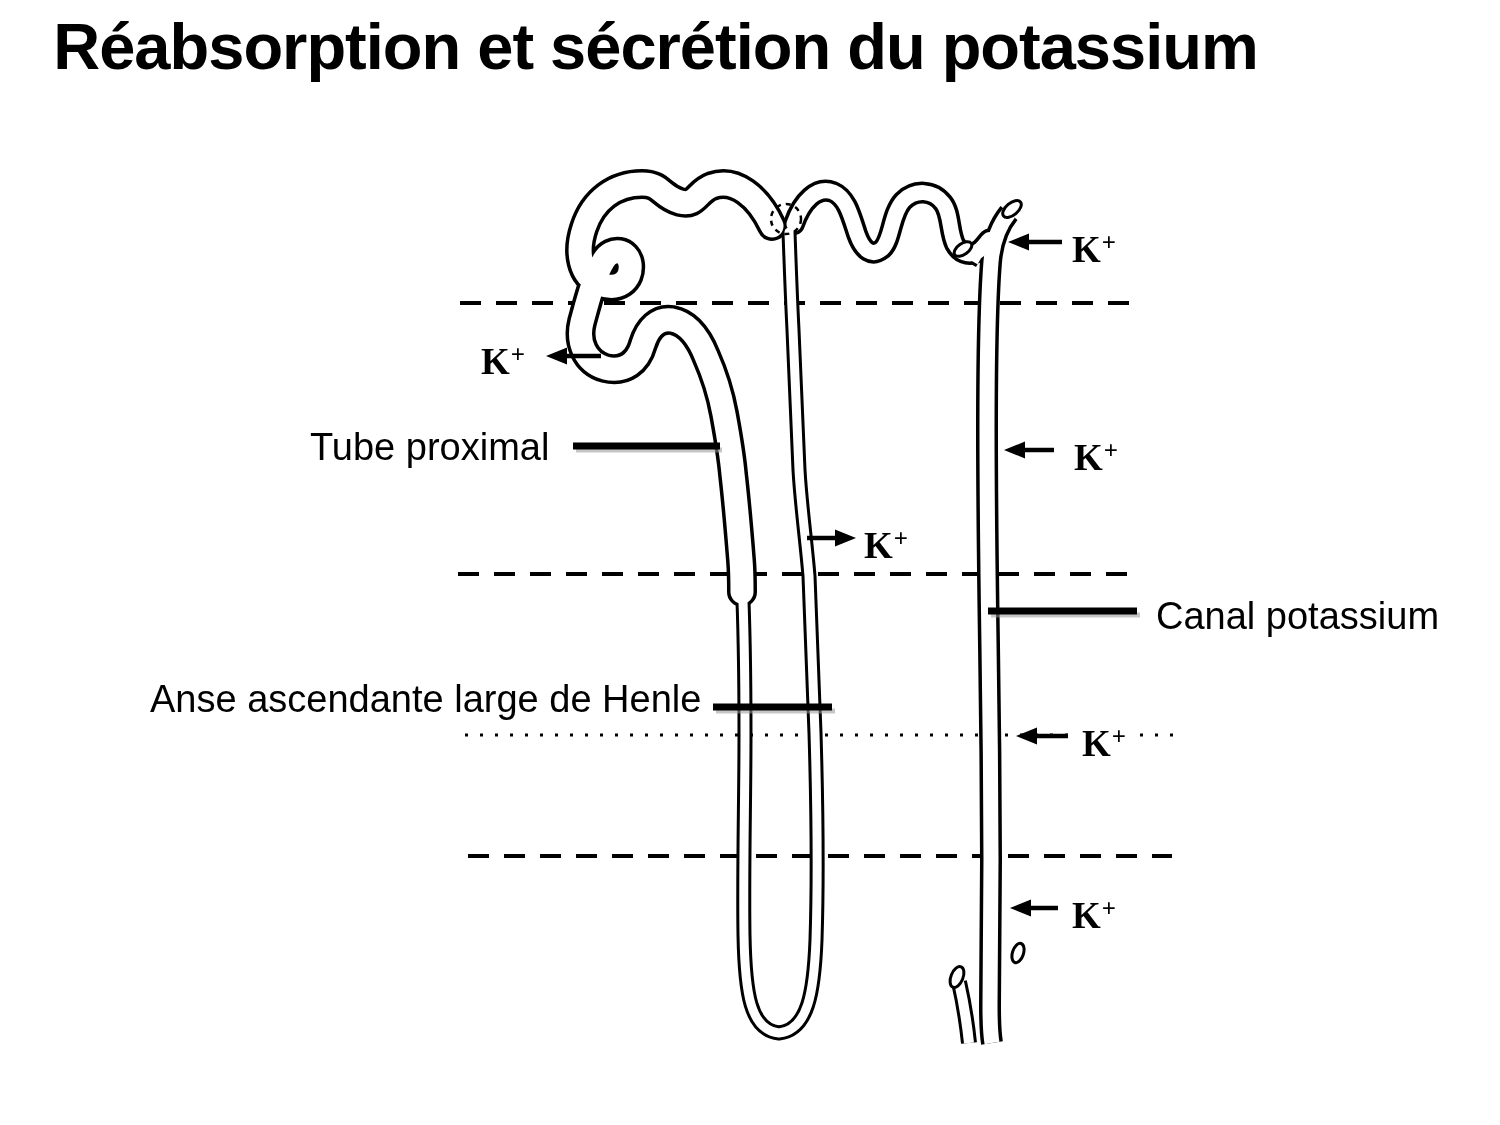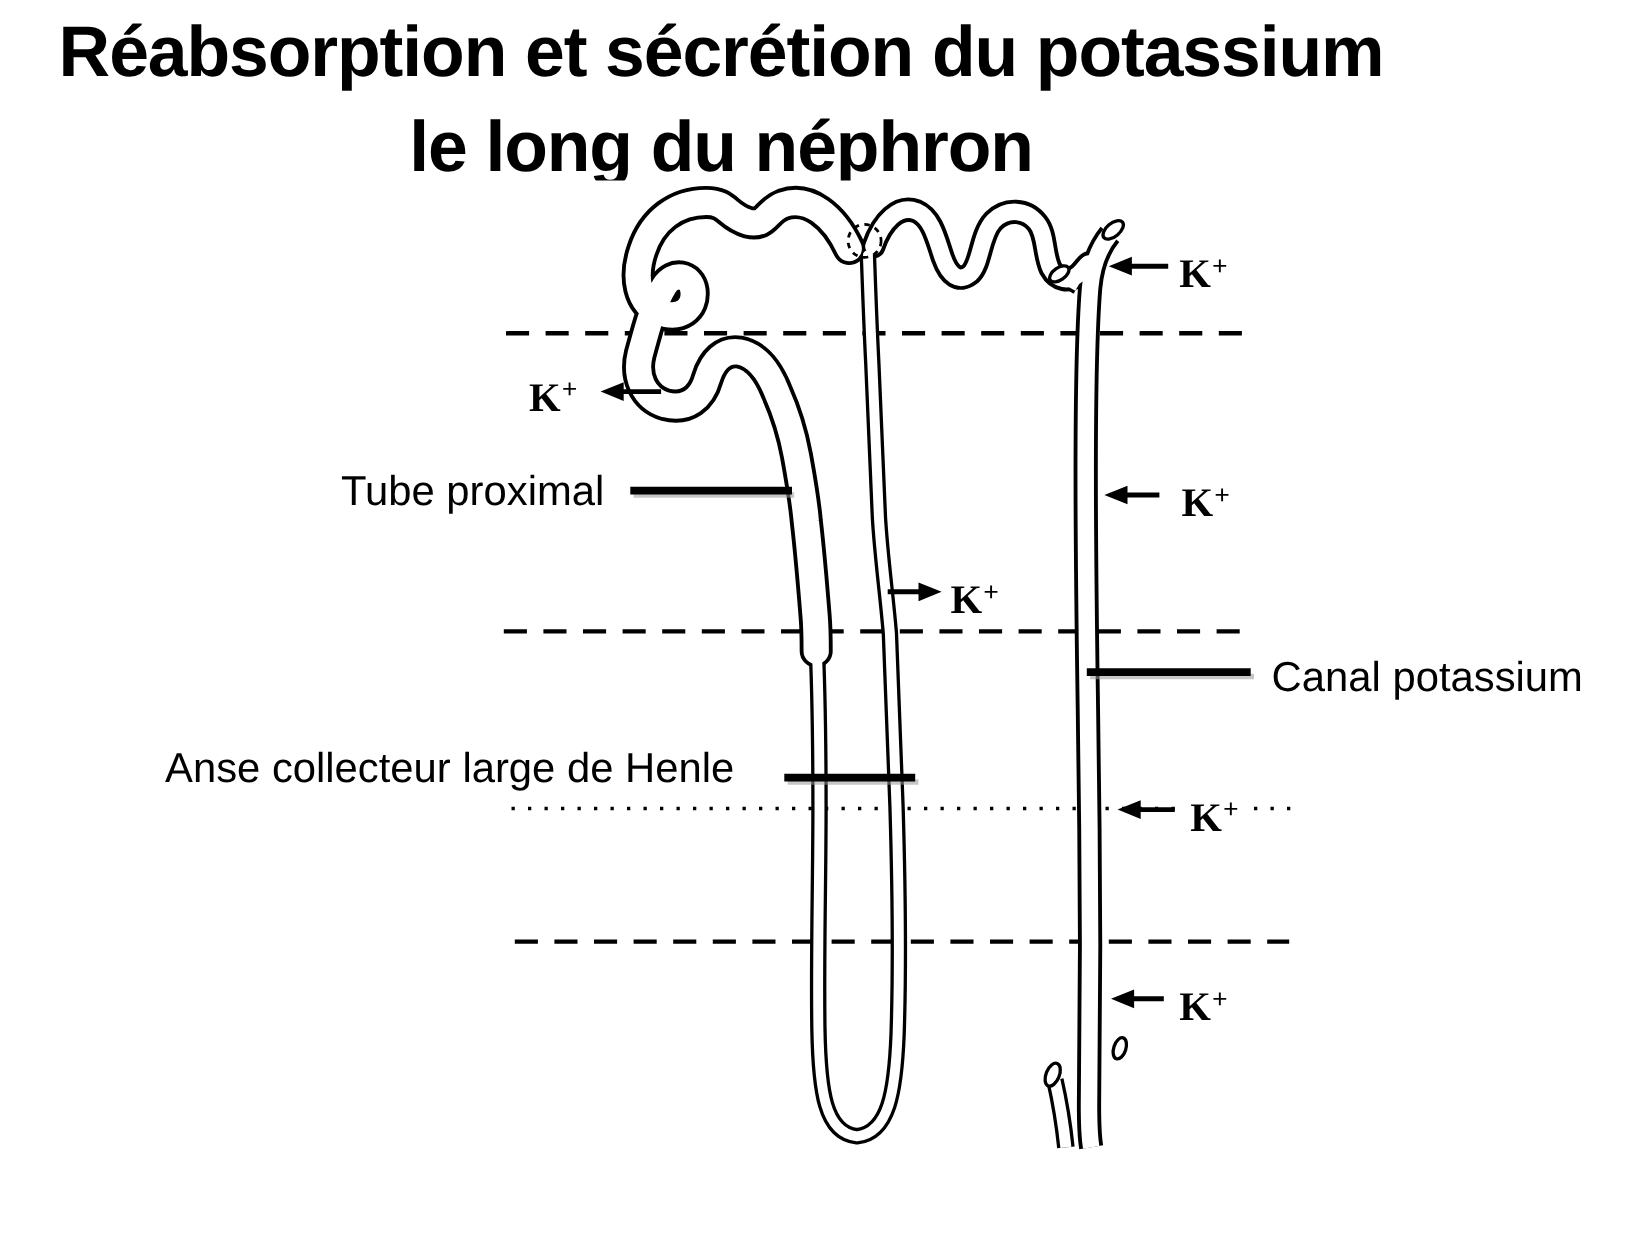--- a/index.html
+++ b/index.html
@@ -54,7 +54,6 @@
 
   <div class="title">
     <div>Réabsorption et sécrétion du potassium</div>
-    <div>le long du néphron</div>
   </div>
 
   <svg class="diagram-svg" width="1500" height="1125" viewBox="0 0 1500 1125">

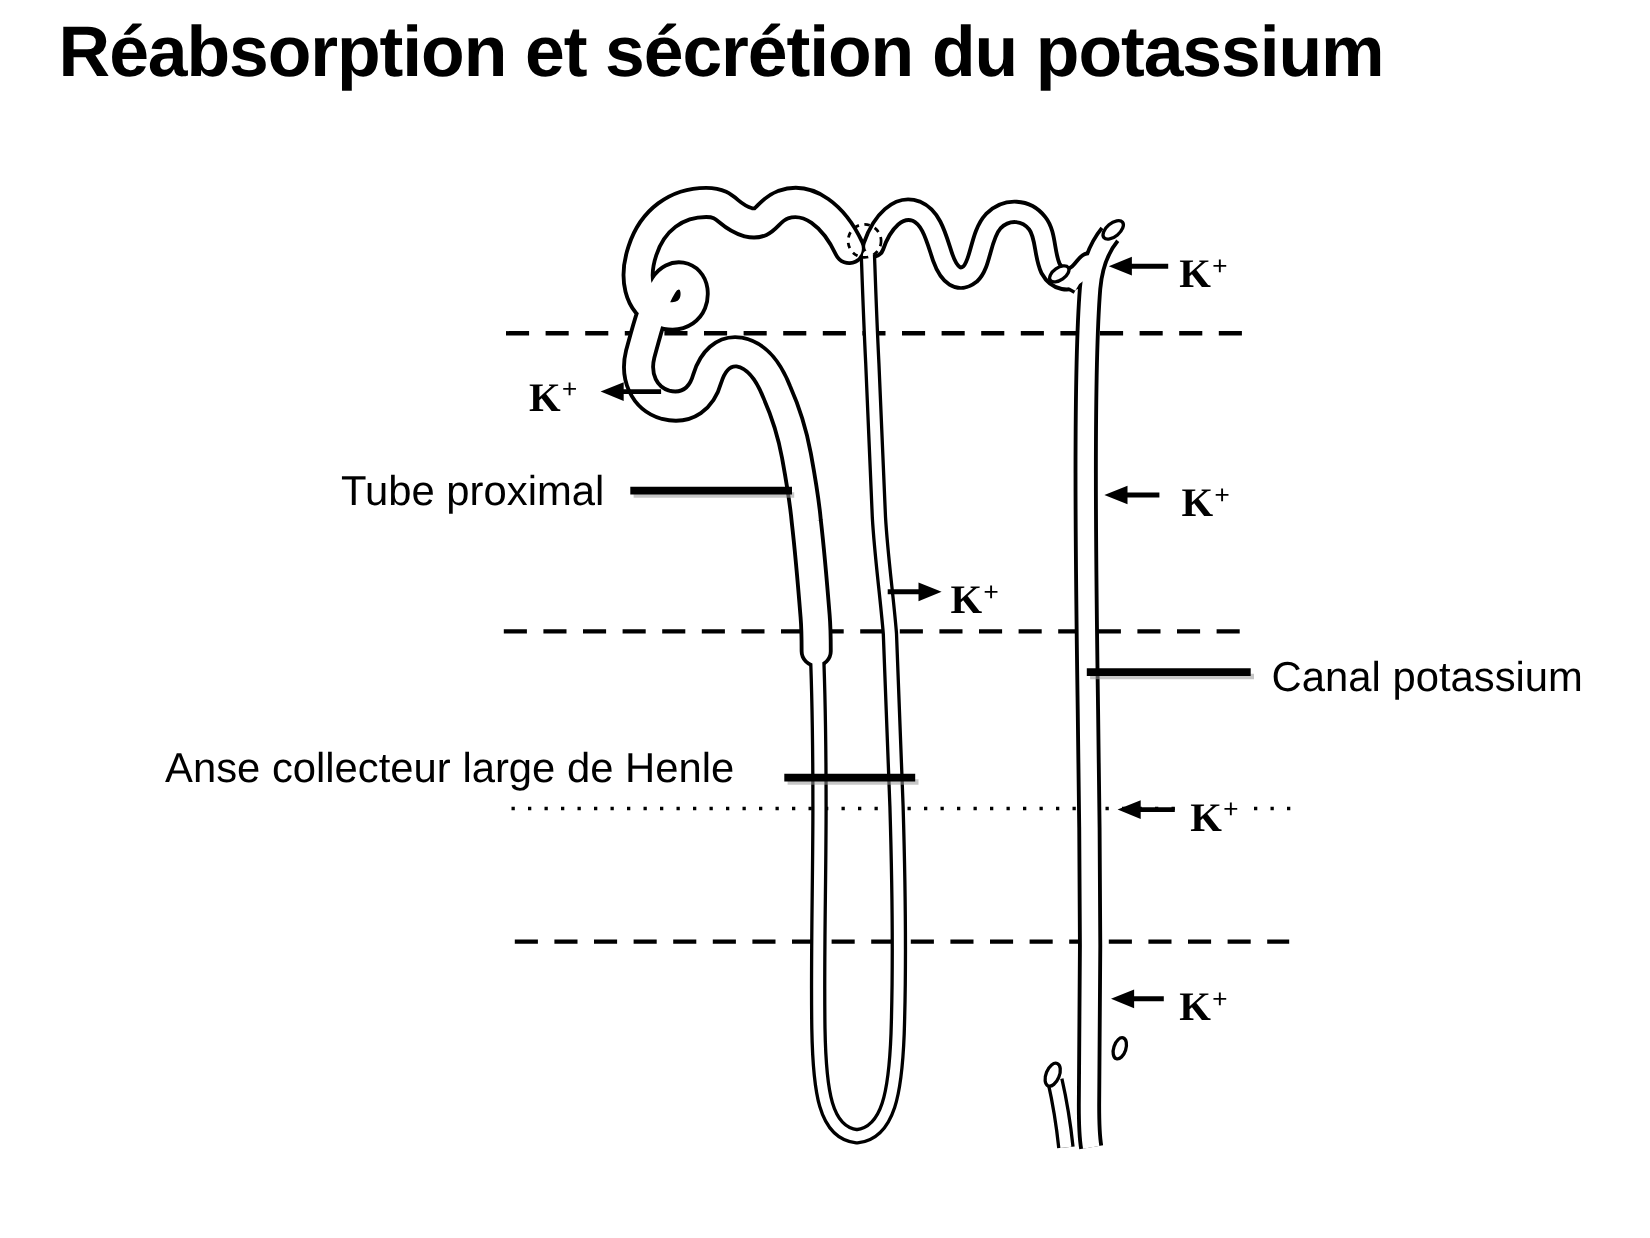--- a/index.html
+++ b/index.html
@@ -217,7 +217,7 @@
 
   <div class="side-label" style="left:310px;top:426px;">Tube proximal</div>
 
-  <div class="side-label" style="left:150px;top:678px;">Anse collecteur large de Henle</div>
+  <div class="side-label" style="left:150px;top:678px;">Anse ascendante large de Henle</div>
 
   <div class="side-label" style="left:1156px;top:595px;">Canal potassium</div>
 

